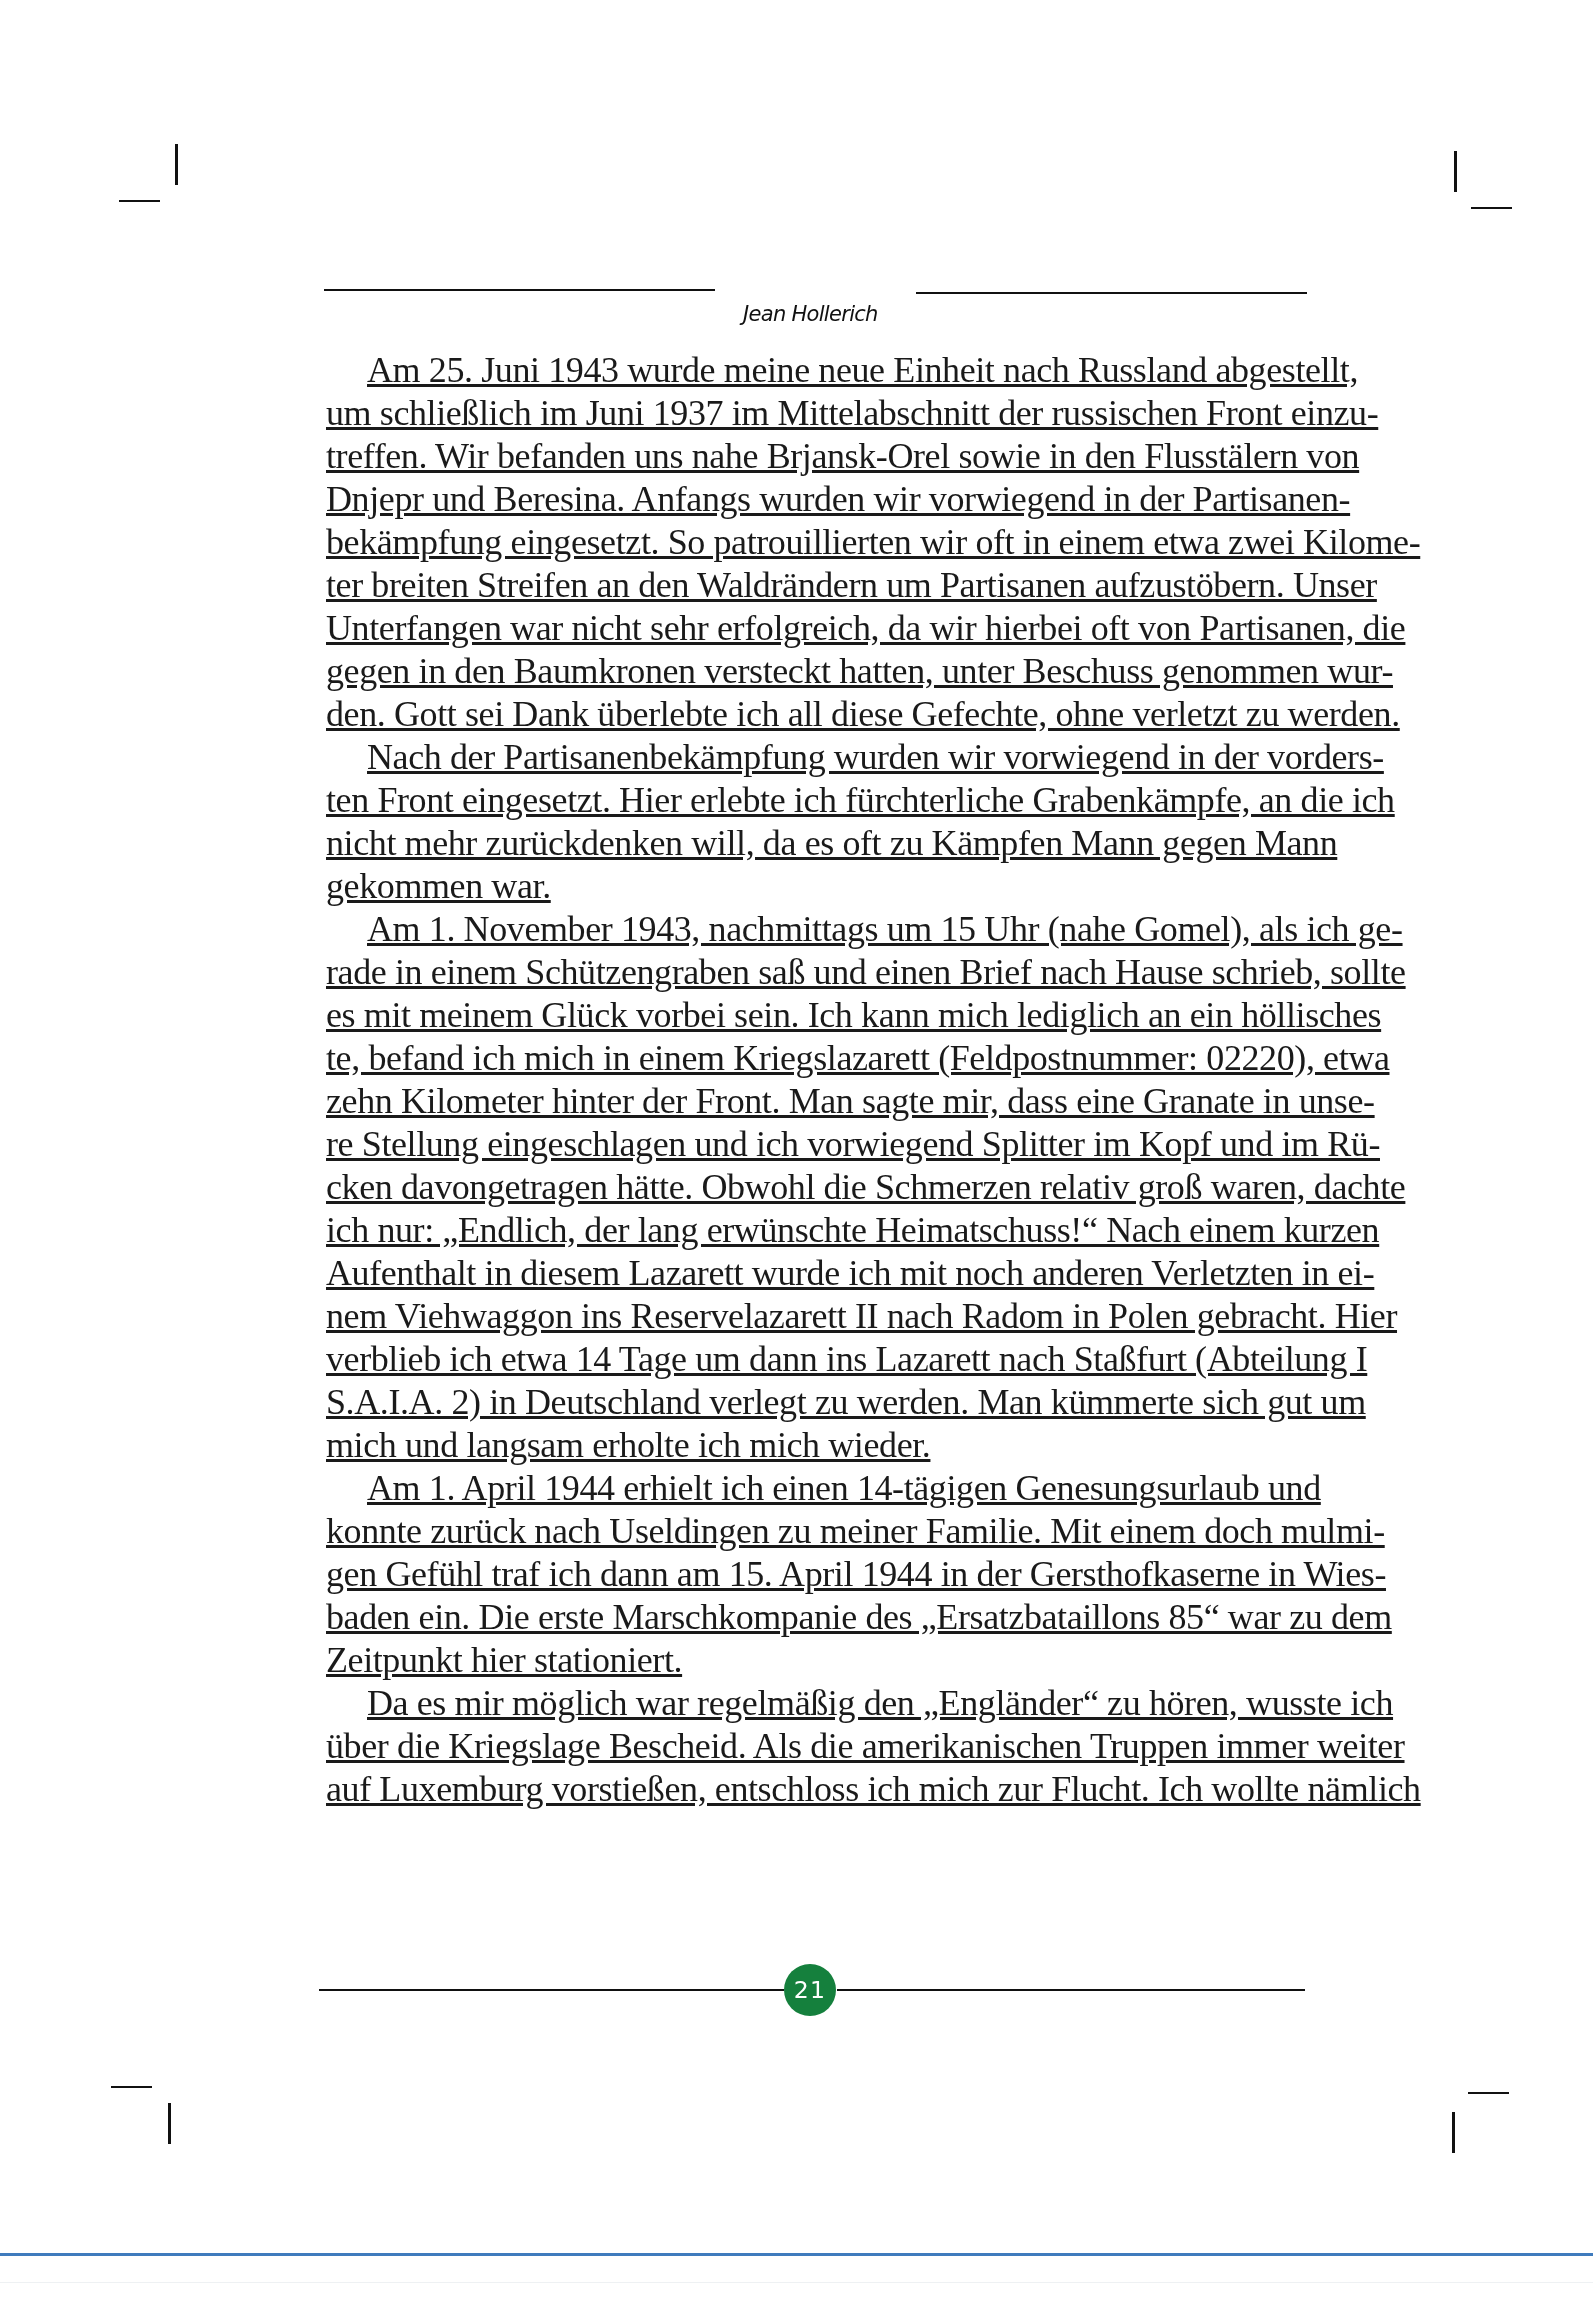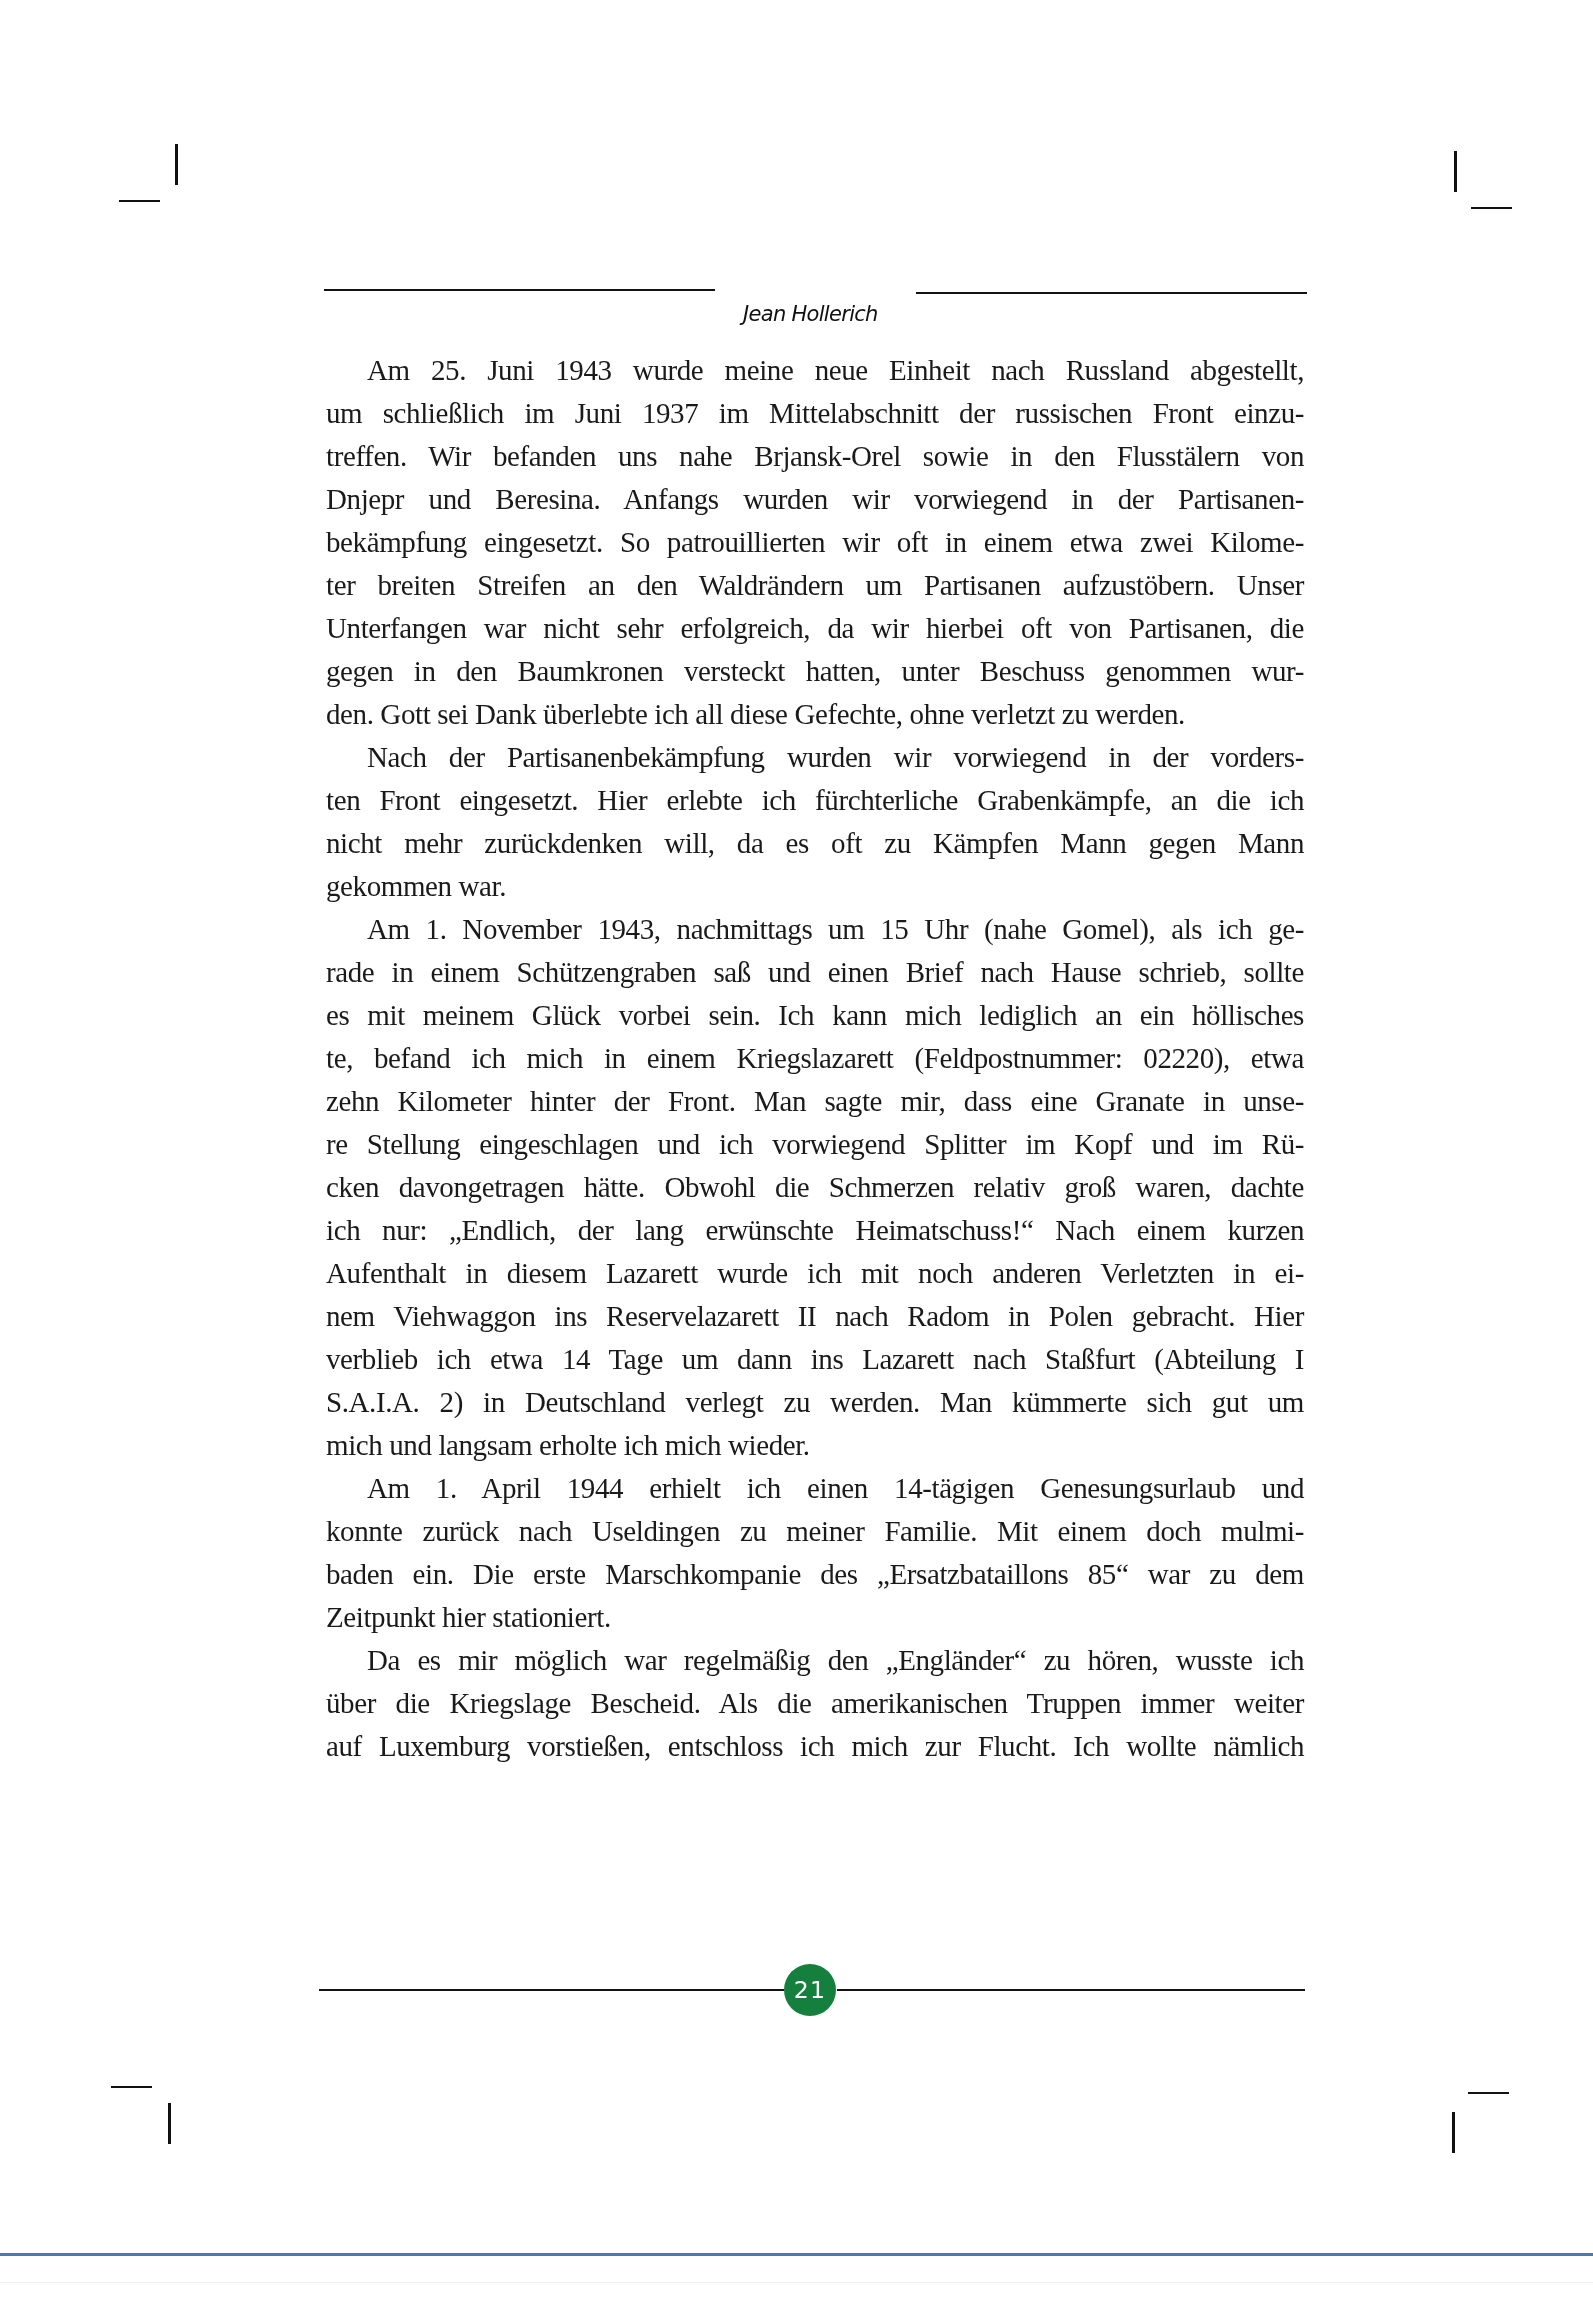--- a/index.html
+++ b/index.html
@@ -28,8 +28,8 @@
 
     .body-text {
       position: absolute; left: 326px; top: 349px; width: 978px;
-      font-size: 29px; line-height: 43px;
-      text-align: justify; letter-spacing: -0.4px;
+      font-size: 36px; line-height: 43px;
+      text-align: justify; letter-spacing: -0.4px; text-decoration: underline;
     }
     .body-text .line { display: block; height: 43px; white-space: nowrap; text-align-last: justify; text-align: justify; }
     .body-text .line.last { text-align-last: left; }

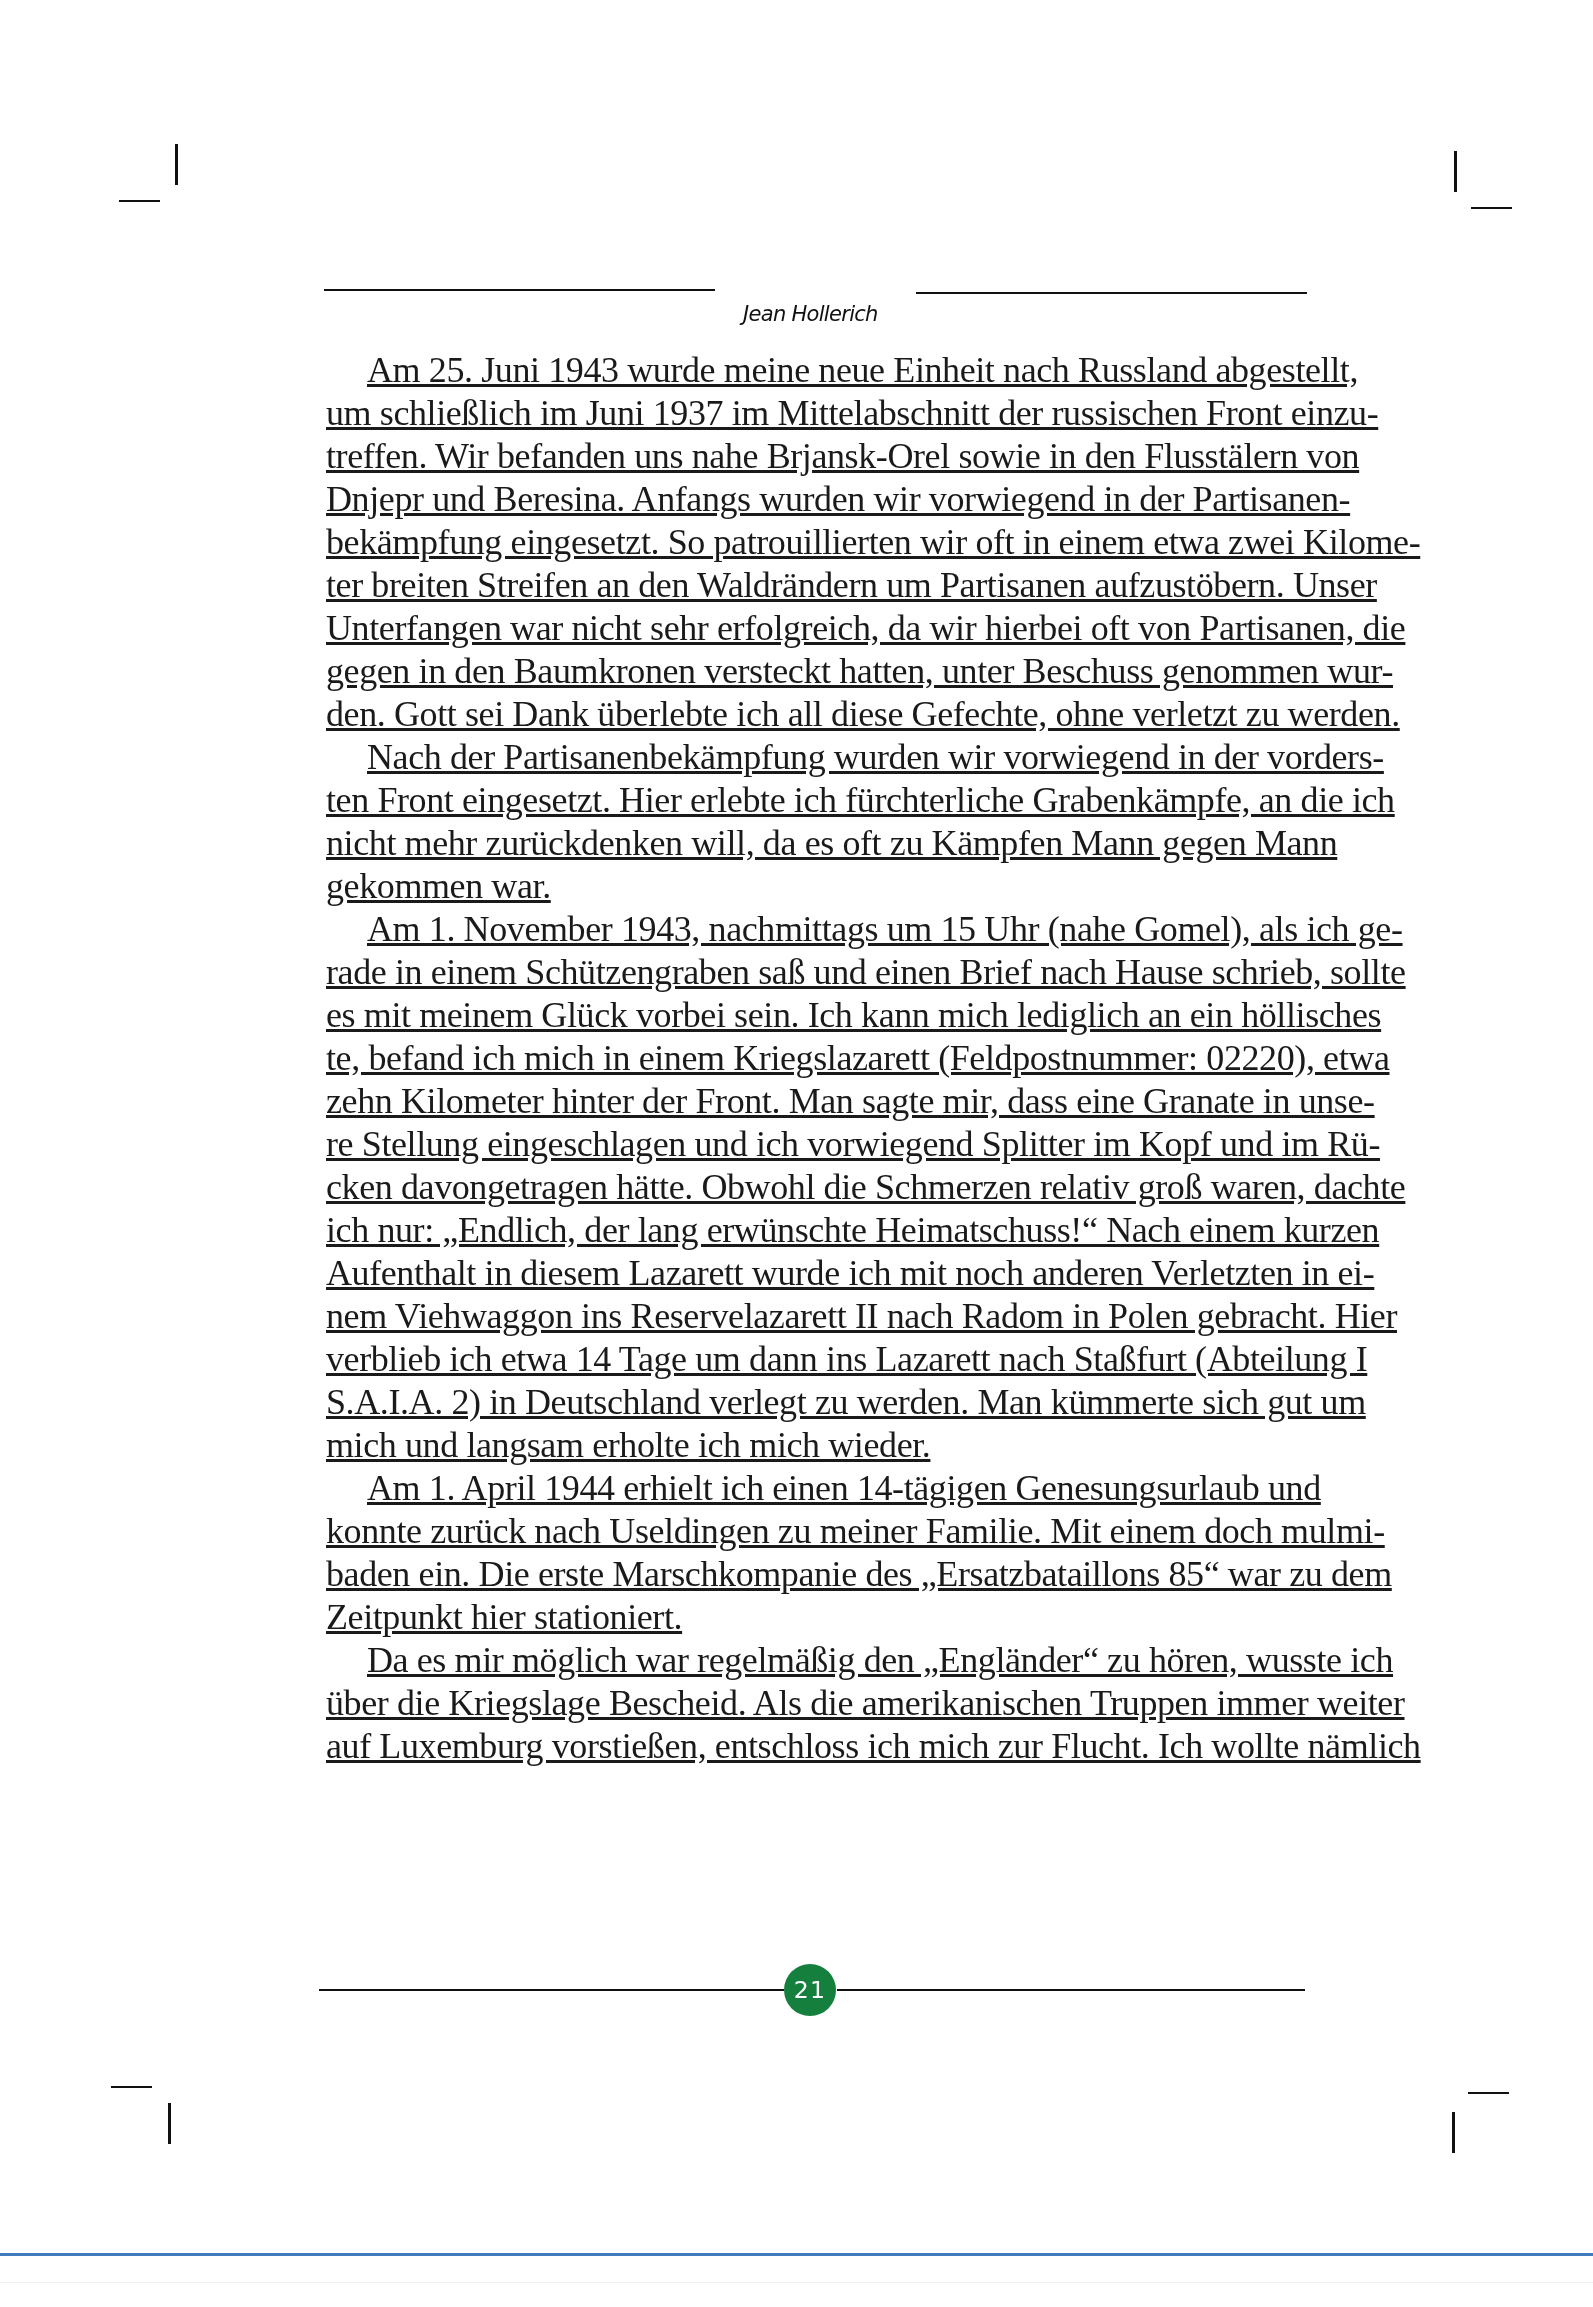--- a/index.html
+++ b/index.html
@@ -103,6 +103,7 @@
     <span class="line last">mich und langsam erholte ich mich wieder.</span>
     <span class="line indent">Am 1. April 1944 erhielt ich einen 14-tägigen Genesungsurlaub und</span>
     <span class="line">konnte zurück nach Useldingen zu meiner Familie. Mit einem doch mulmi-</span>
+    <span class="line">gen Gefühl traf ich dann am 15. April 1944 in der Gersthofkaserne in Wies-</span>
     <span class="line">baden ein. Die erste Marschkompanie des „Ersatzbataillons 85“ war zu dem</span>
     <span class="line last">Zeitpunkt hier stationiert.</span>
     <span class="line indent">Da es mir möglich war regelmäßig den „Engländer“ zu hören, wusste ich</span>

